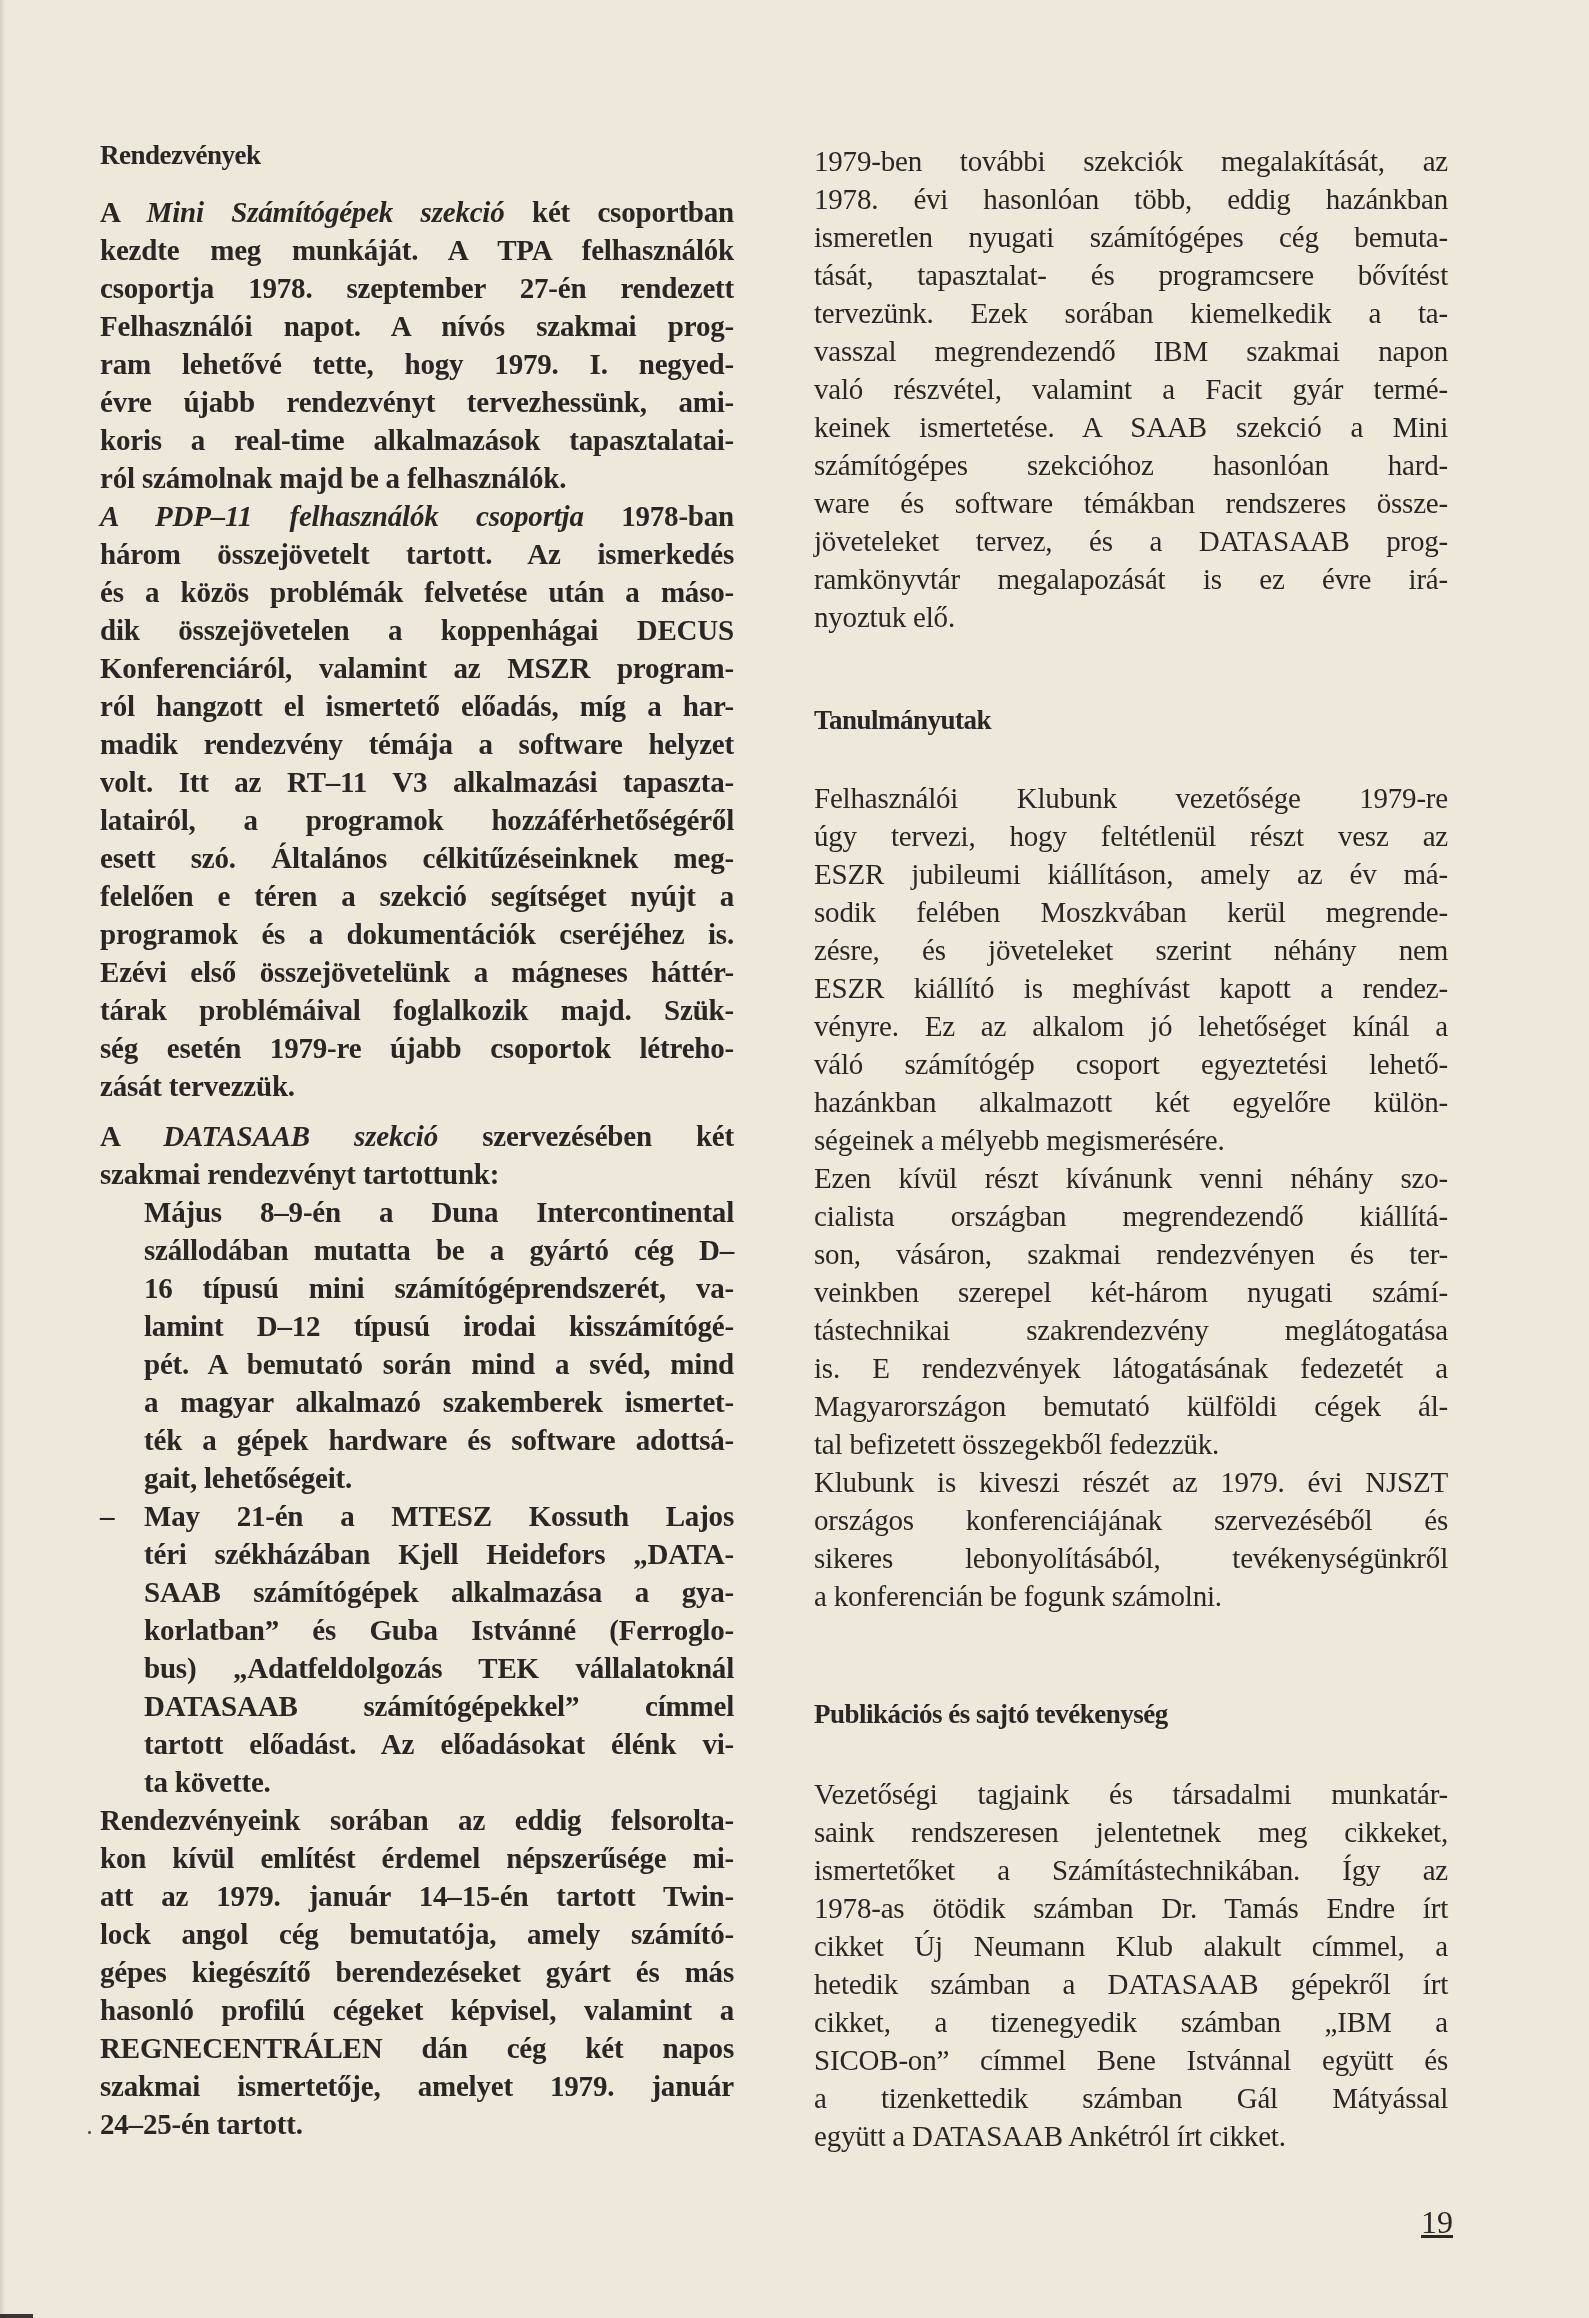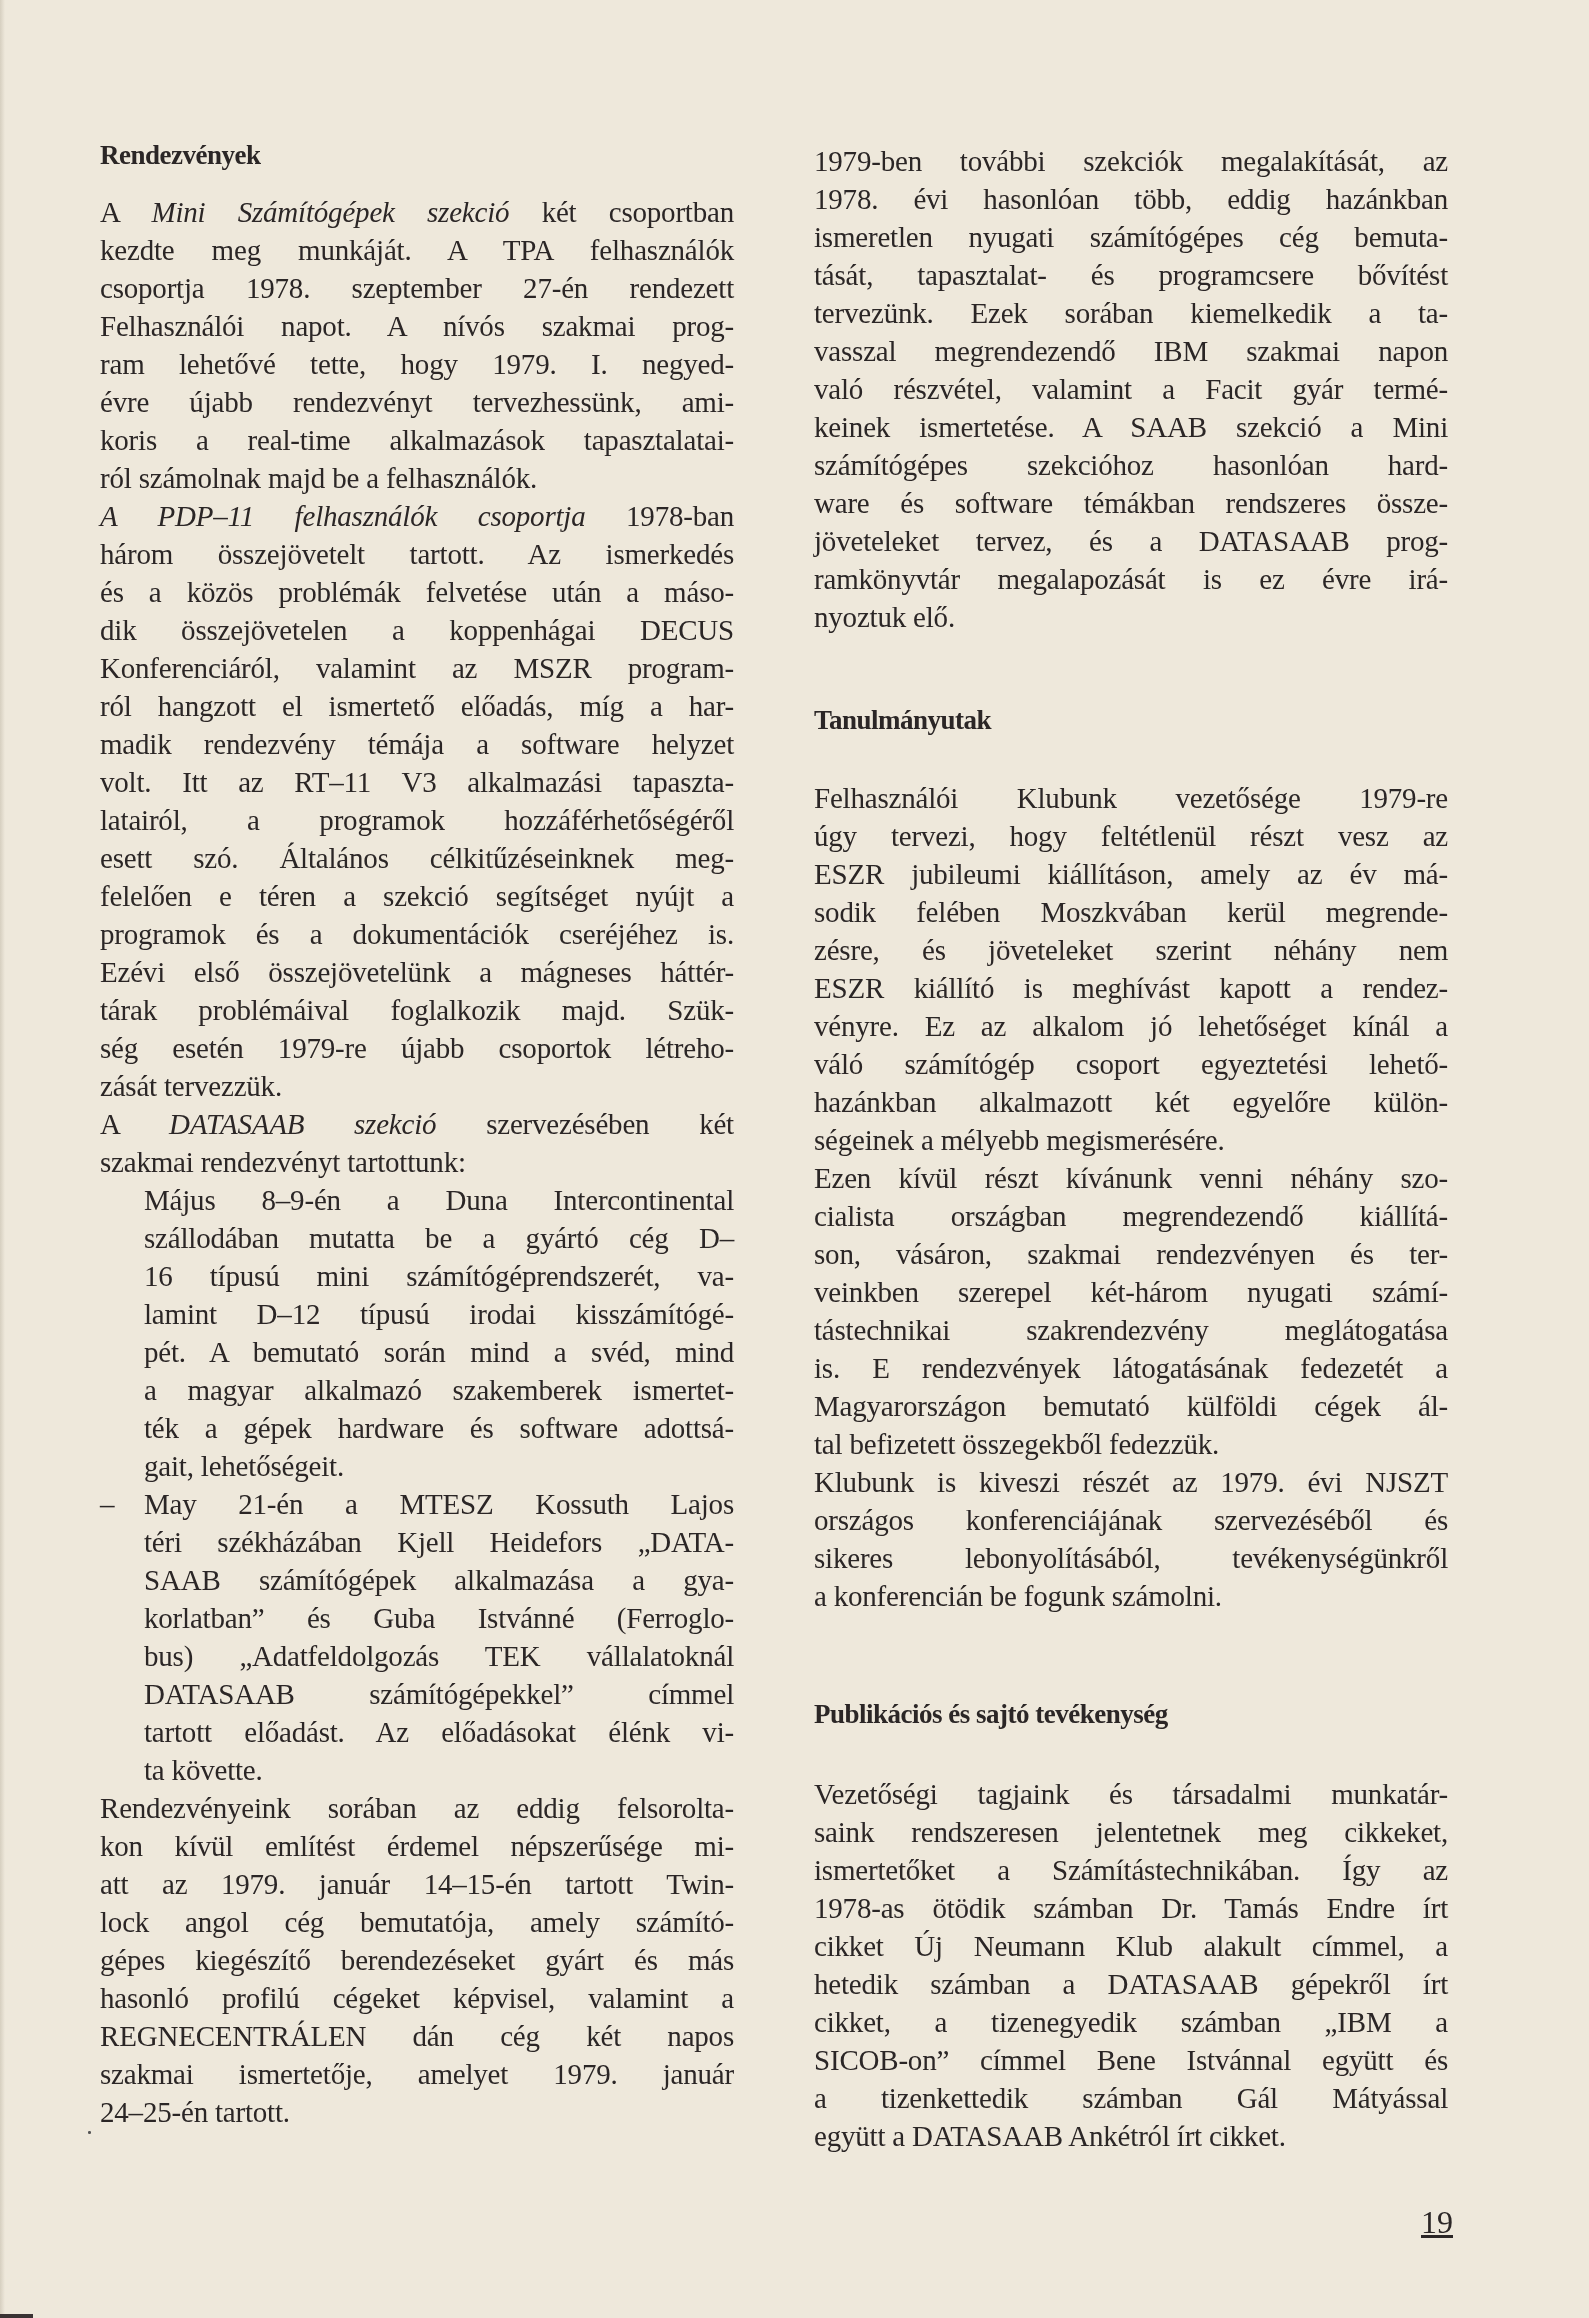--- a/index.html
+++ b/index.html
@@ -51,7 +51,7 @@
 
 <div class="col col-left" style="top:0;">
   <div class="heading" style="top:142px;">Rendezvények</div>
-  <div class="block" id="left-body" style="top:193px;">
+  <div class="block" id="left-body" style="top:193px;font-weight:bold;">
       <div style="position: relative;">
         <span class="line">A <em>Mini Számítógépek szekció</em> két csoportban</span>
         <span class="line">kezdte meg munkáját. A TPA felhasználók</span>

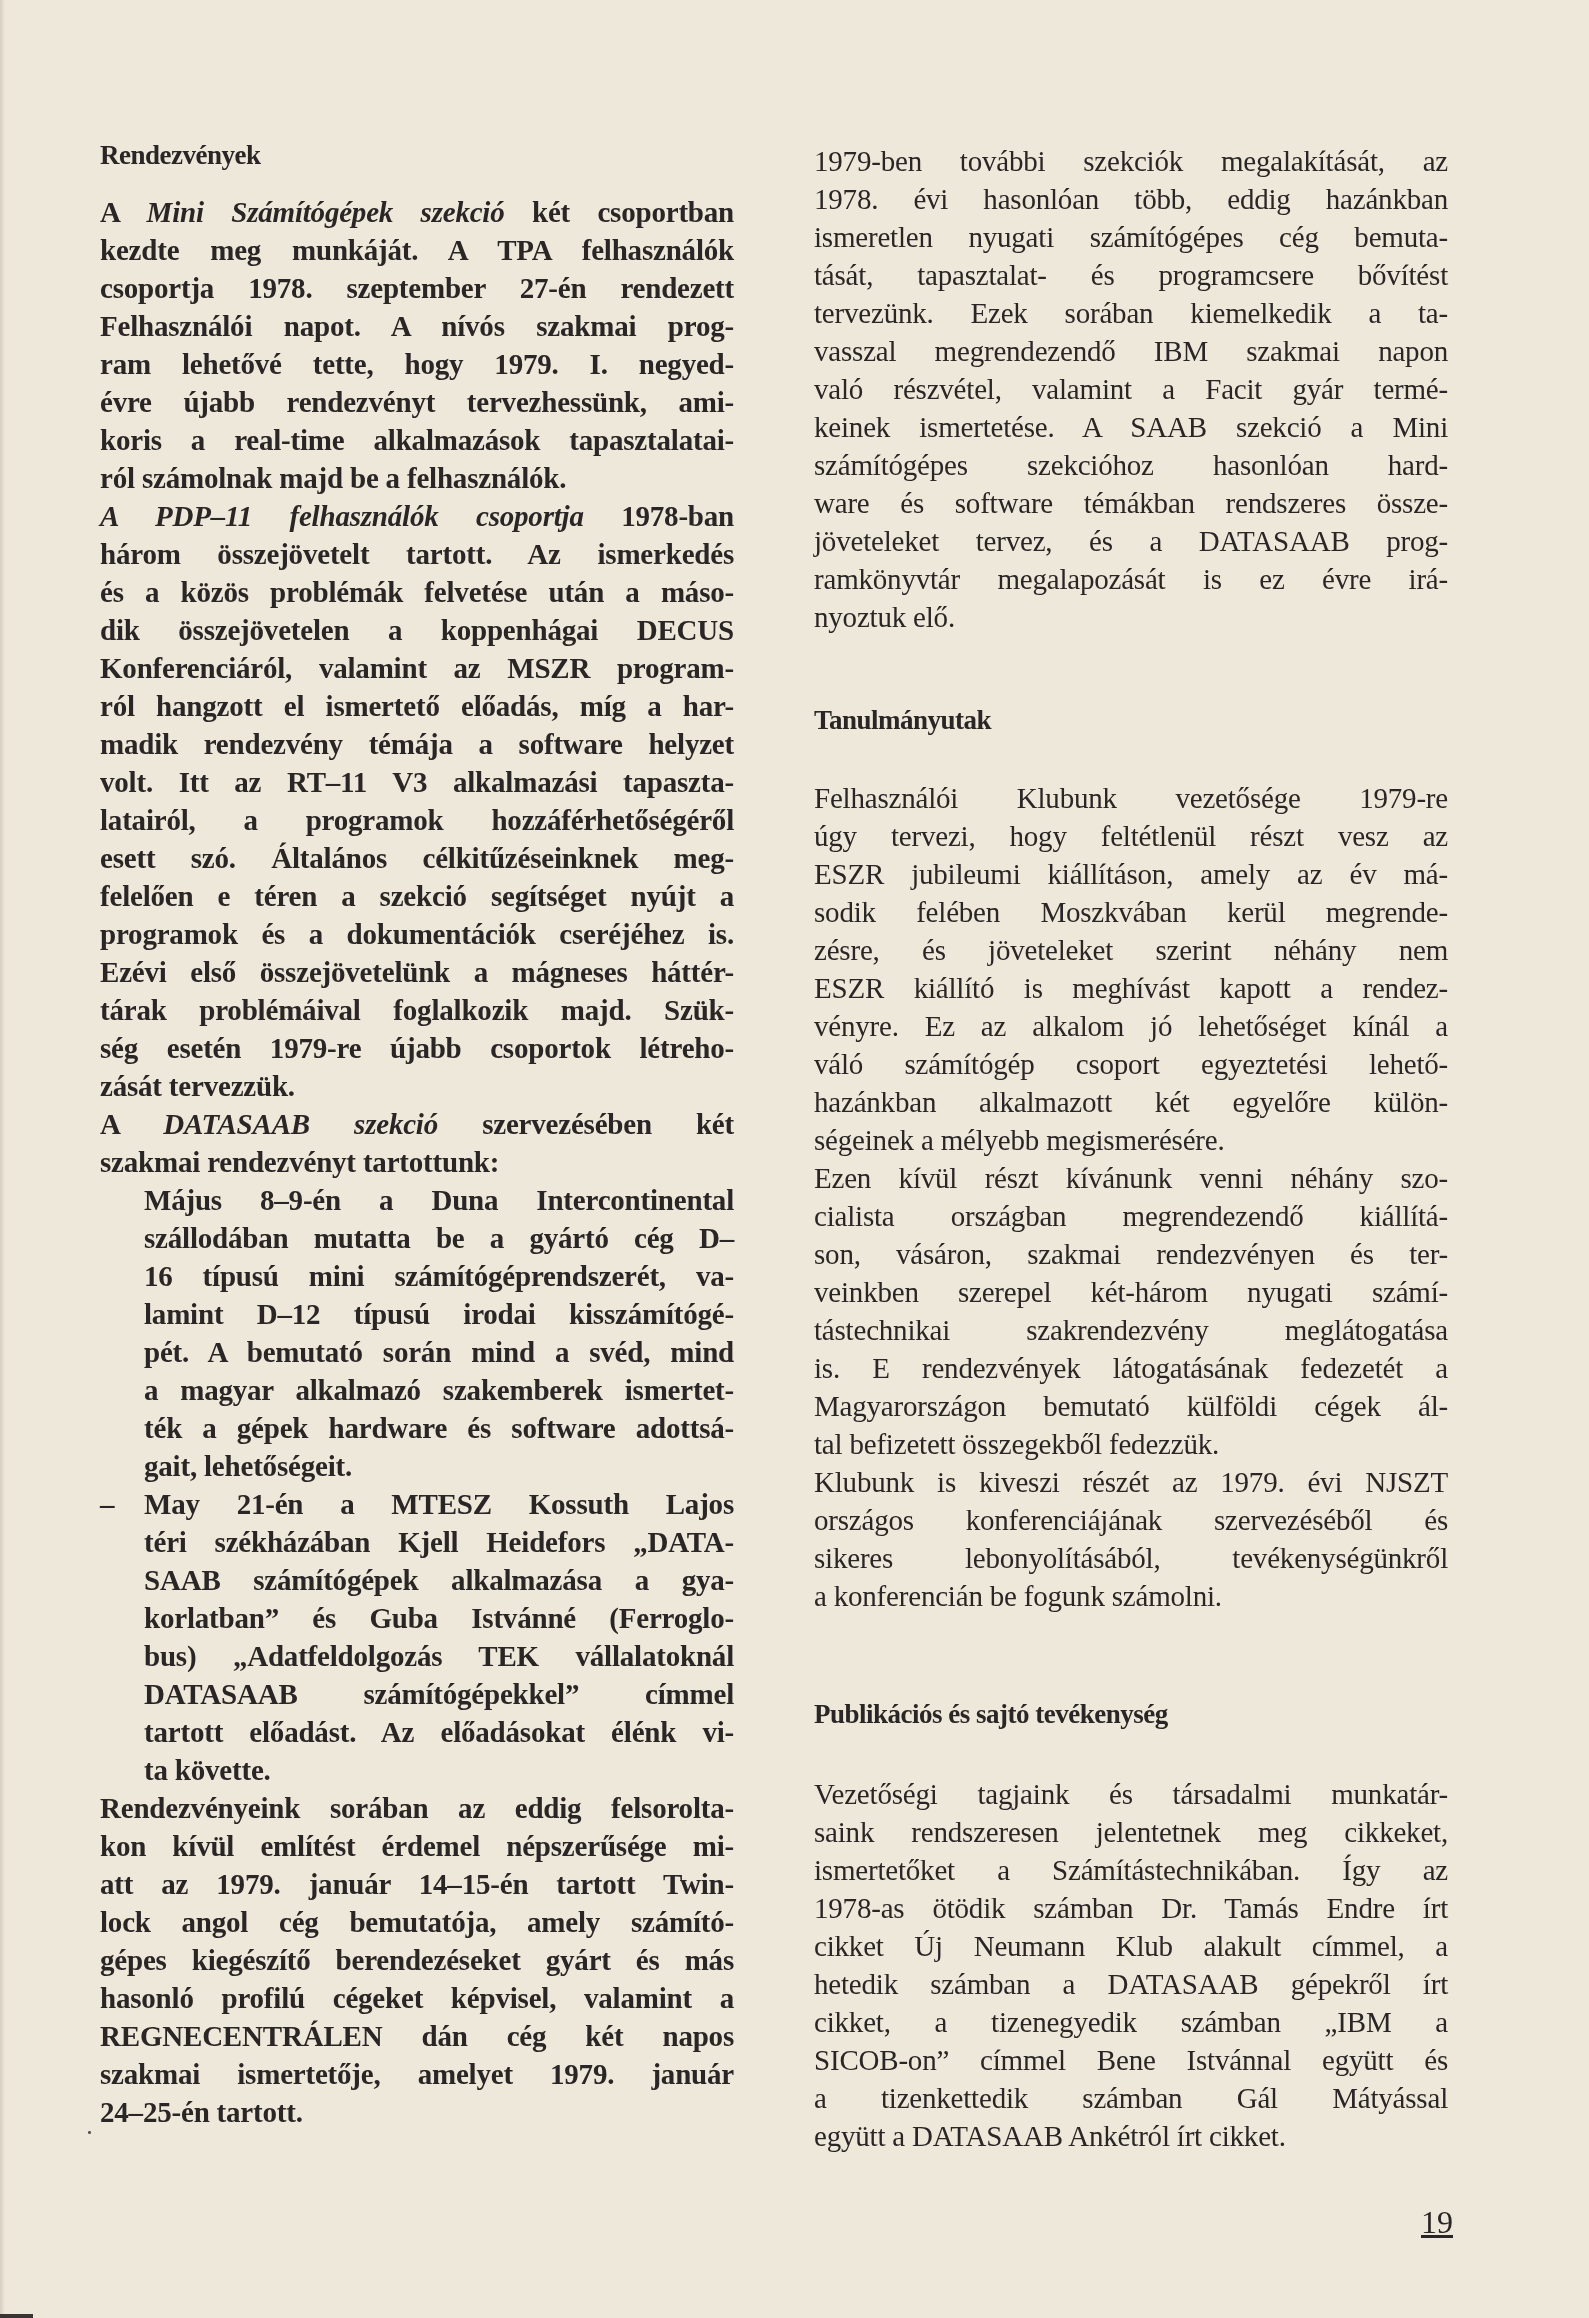--- a/index.html
+++ b/index.html
@@ -80,7 +80,7 @@
         <span class="line">ség esetén 1979-re újabb csoportok létreho-</span>
         <span class="line last">zását tervezzük.</span>
       </div>
-      <div style="position: relative;">
+      <div style="position: relative; margin-top: 12px;">
         <span class="line">A <em>DATASAAB szekció</em> szervezésében két</span>
         <span class="line last">szakmai rendezvényt tartottunk:</span>
       </div>

